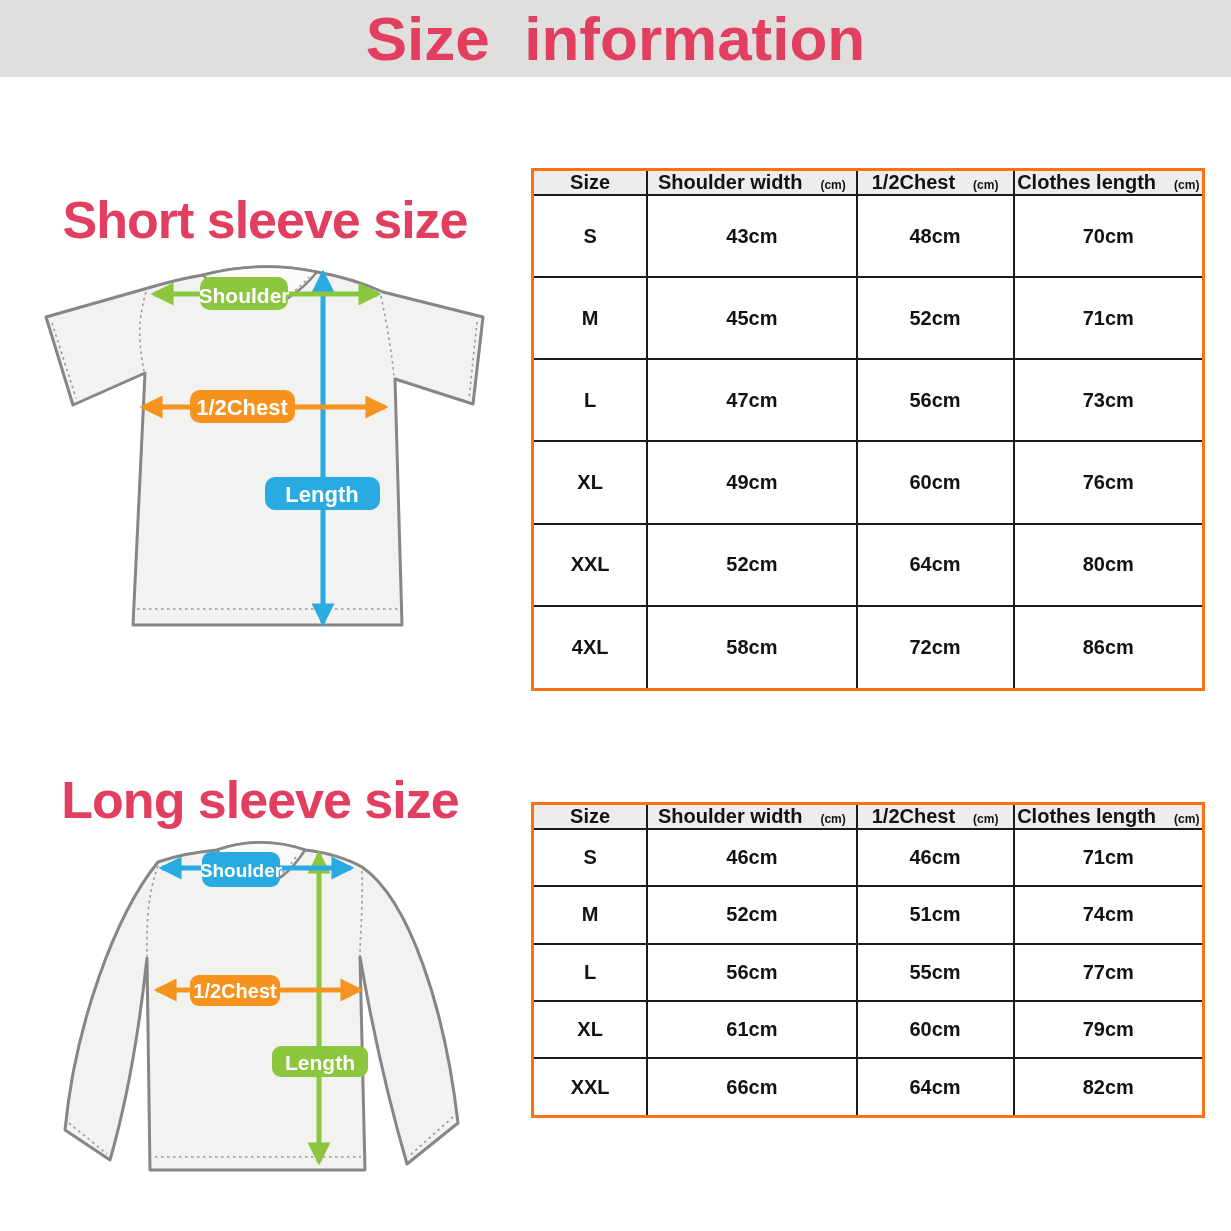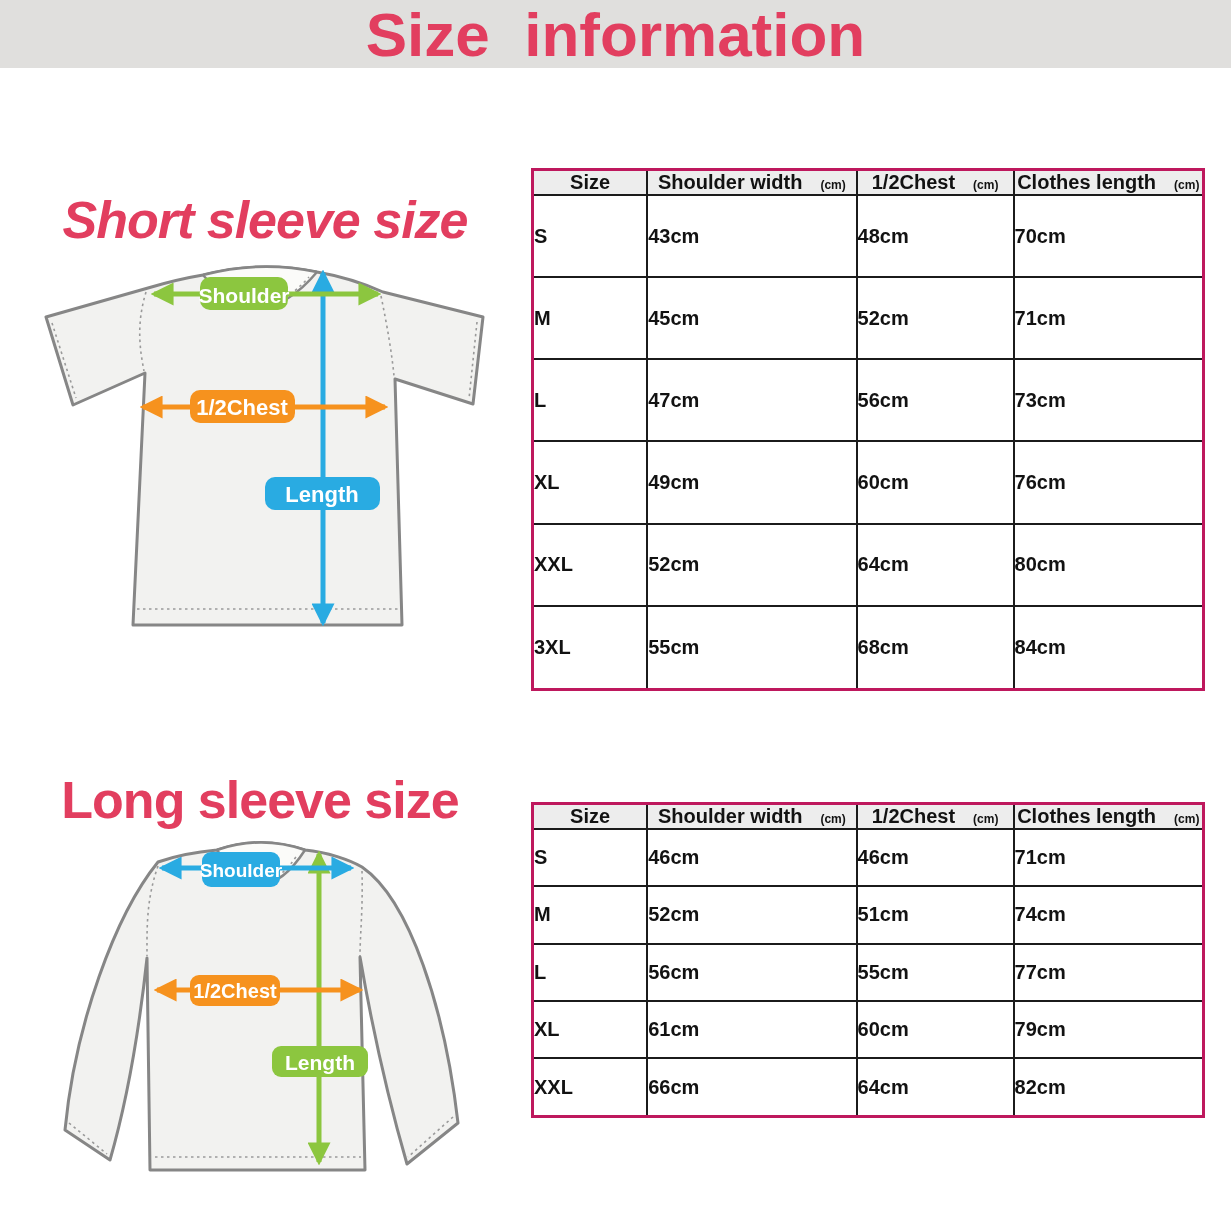--- a/index.html
+++ b/index.html
@@ -8,7 +8,7 @@
     font-family:"Liberation Sans","DejaVu Sans",sans-serif;
   }
   .banner{
-    position:absolute;left:0;top:0;width:1231px;height:68px;background:#e0dfdd;
+    position:absolute;left:0;top:0;width:1231px;height:77px;background:#e0dfdd;
     display:flex;align-items:center;justify-content:center;
   }
   .banner h1{

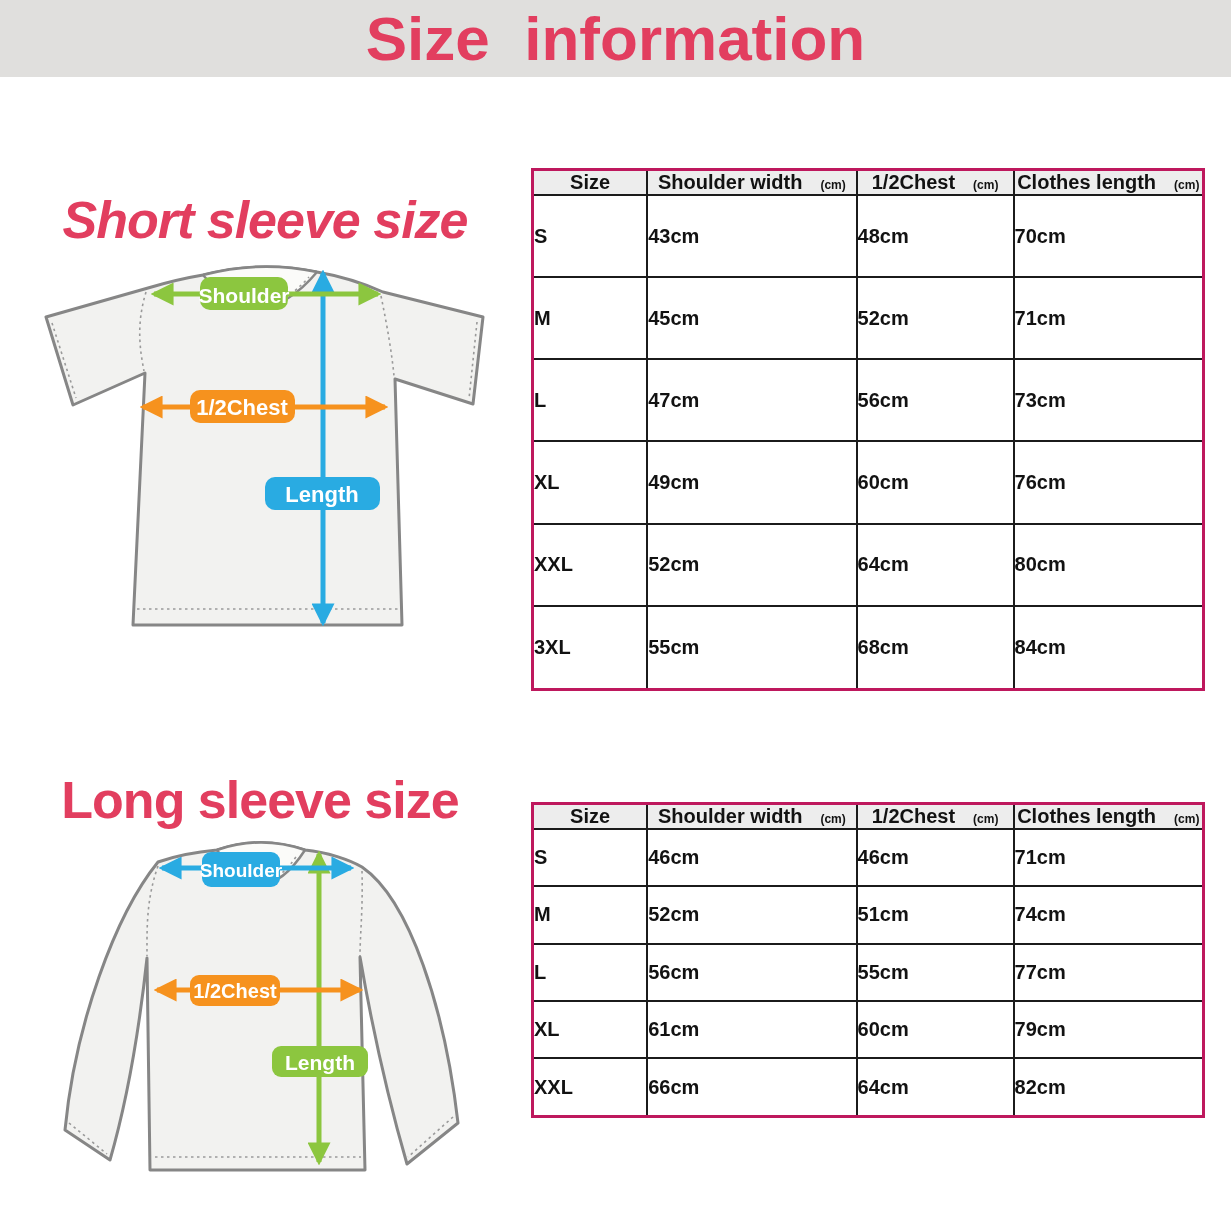--- a/index.html
+++ b/index.html
@@ -30,7 +30,7 @@
   svg text.tag{fill:#ffffff;font-weight:bold;text-anchor:middle;dominant-baseline:central;}
   .size-table{
     position:absolute;border-collapse:collapse;table-layout:fixed;background:#ffffff;
-    border:3px solid #be185d;color:#121212;font-weight:bold;
+    border:3px solid #f97316;text-align:center;color:#121212;font-weight:bold;
   }
   .size-table th,.size-table td{border:2px solid #1b1b1b;padding:0;}
   .size-table thead th{background:#ededed;font-size:20px;font-weight:bold;}

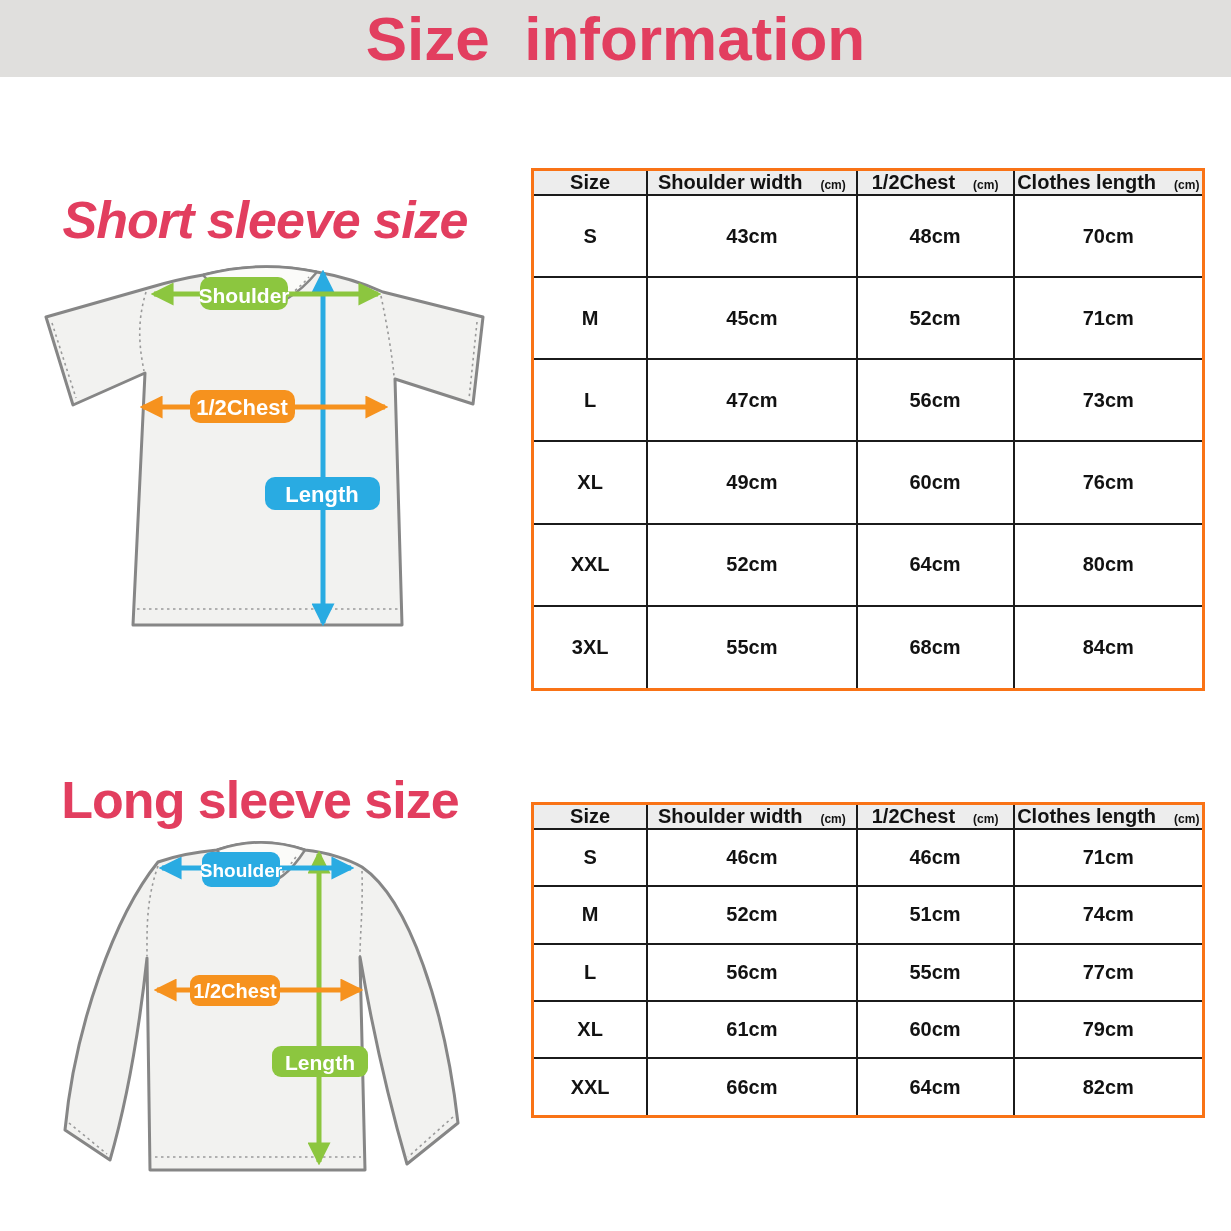--- a/index.html
+++ b/index.html
@@ -18,7 +18,7 @@
     position:absolute;margin:0;color:#e23e5f;font-weight:bold;font-size:52px;
     text-align:center;letter-spacing:-1px;
   }
-  #short-heading{left:35px;top:190px;width:460px;font-style:italic;}
+  #short-heading{left:35px;top:190px;width:460px;}
   #long-heading{left:30px;top:770px;width:460px;}
   svg.diagram{position:absolute;}
   #short-svg{left:30px;top:255px;}

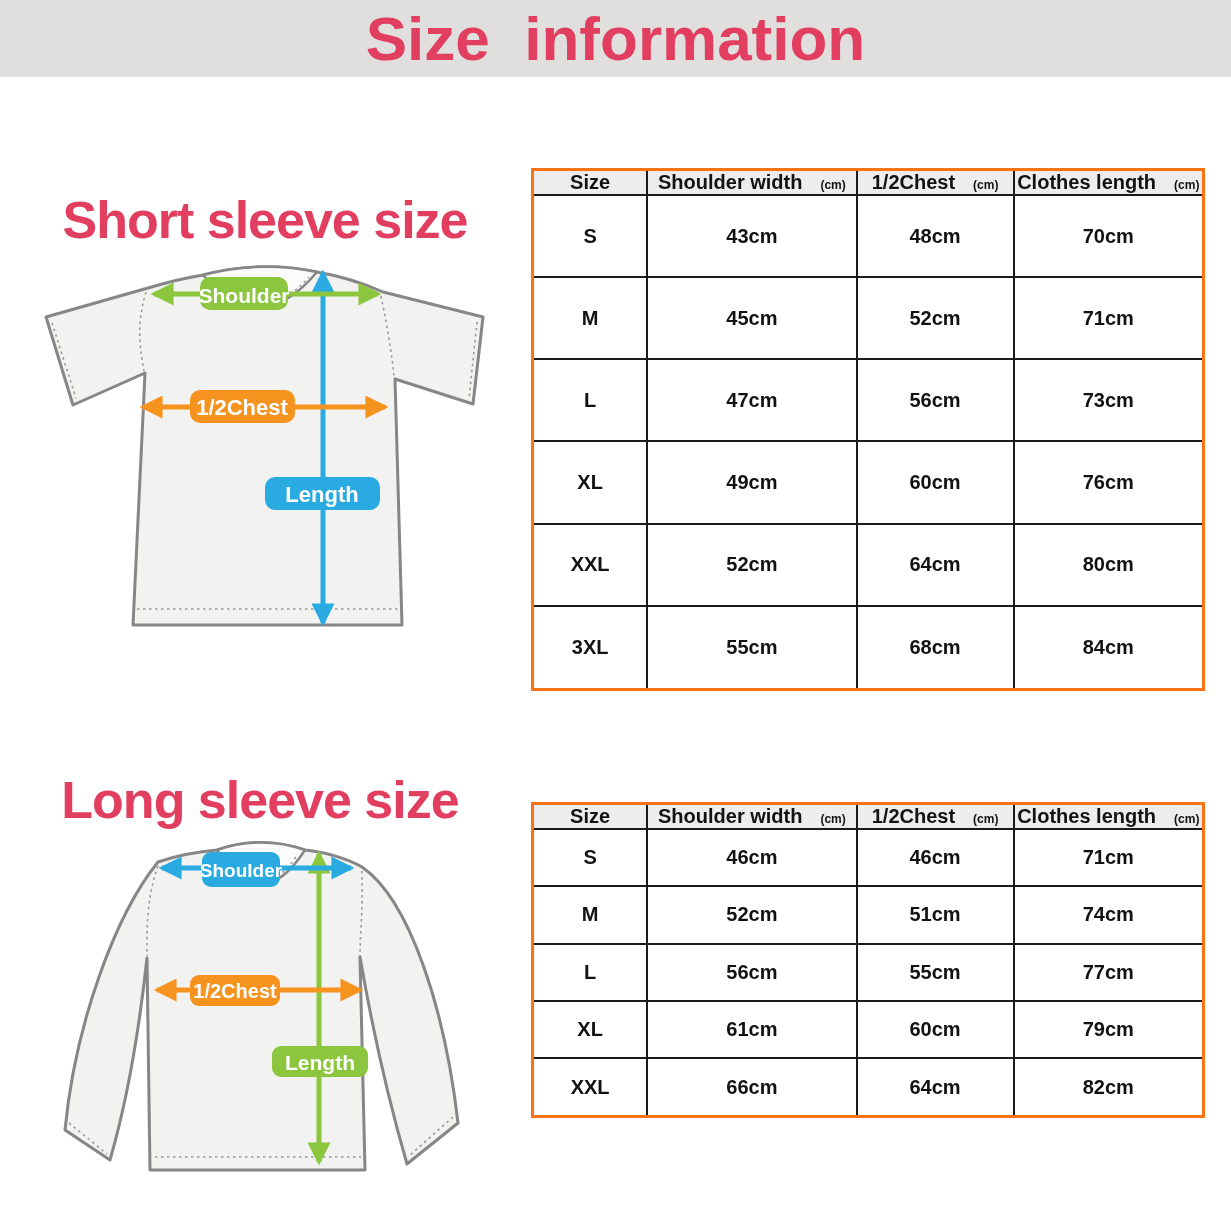--- a/index.html
+++ b/index.html
@@ -130,12 +130,6 @@
         <td>64cm</td>
         <td>80cm</td>
       </tr>
-      <tr>
-        <td>3XL</td>
-        <td>55cm</td>
-        <td>68cm</td>
-        <td>84cm</td>
-      </tr>
     </tbody>
   </table>
 

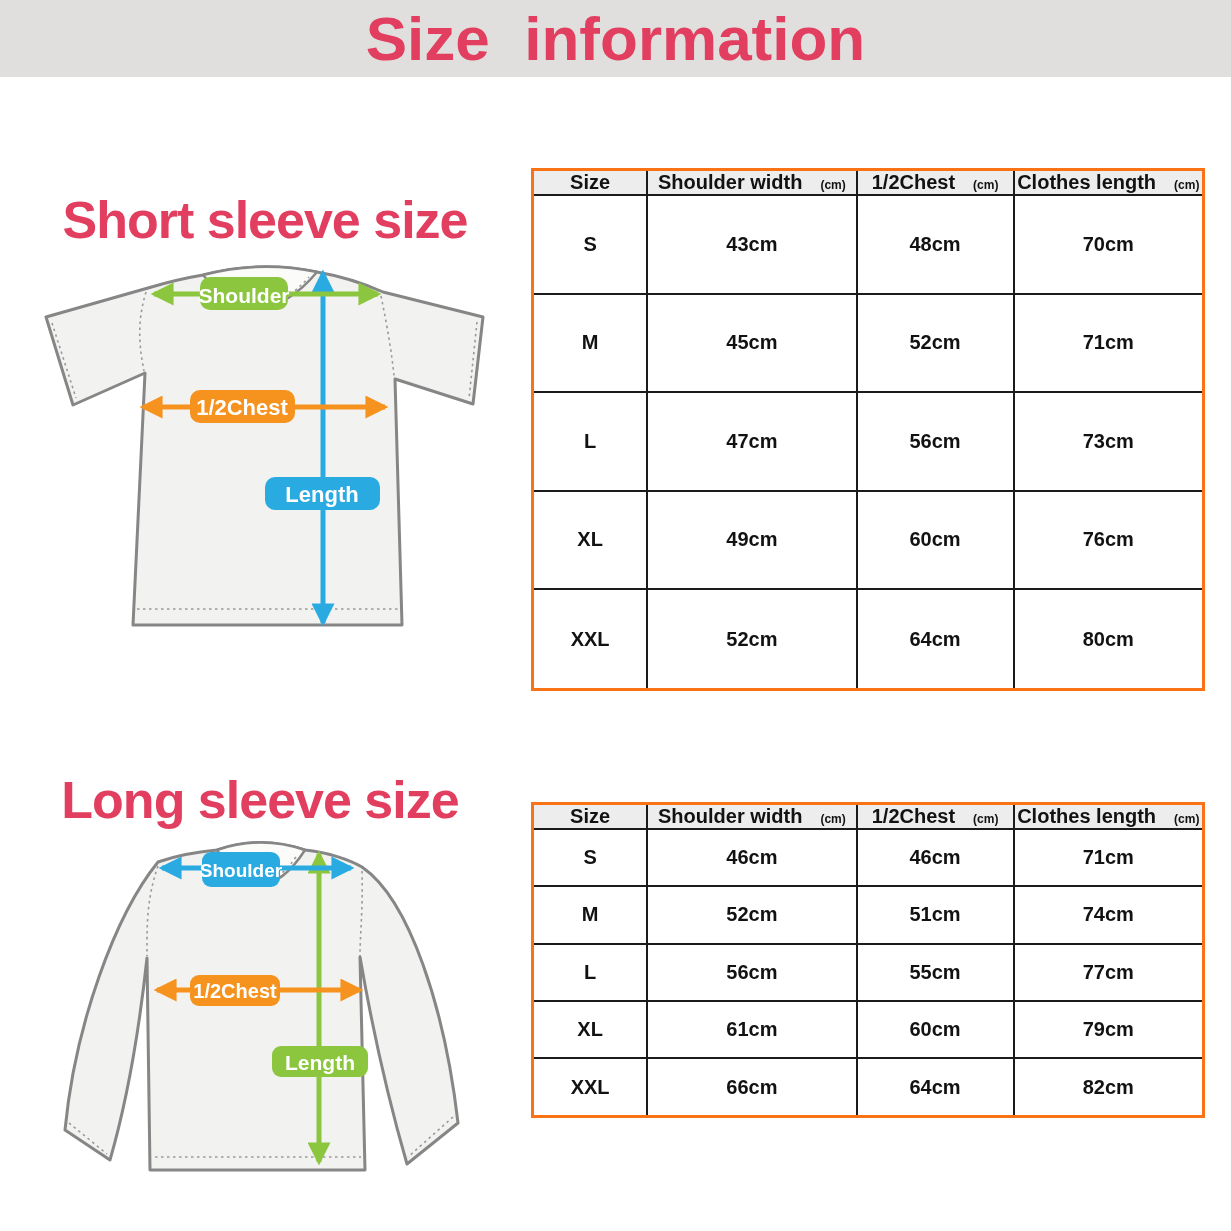--- a/index.html
+++ b/index.html
@@ -130,6 +130,12 @@
         <td>64cm</td>
         <td>80cm</td>
       </tr>
+      <tr>
+        <td>4XL</td>
+        <td>58cm</td>
+        <td>72cm</td>
+        <td>86cm</td>
+      </tr>
     </tbody>
   </table>
 

